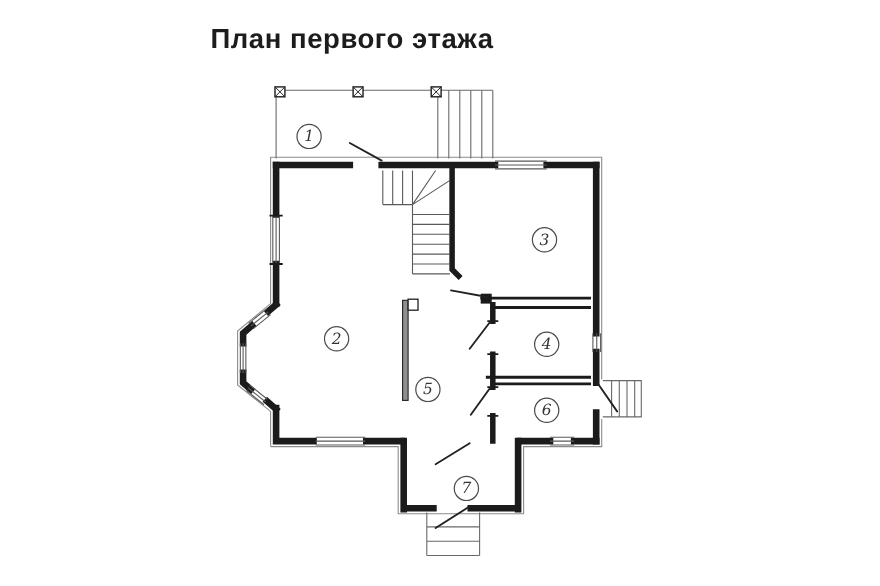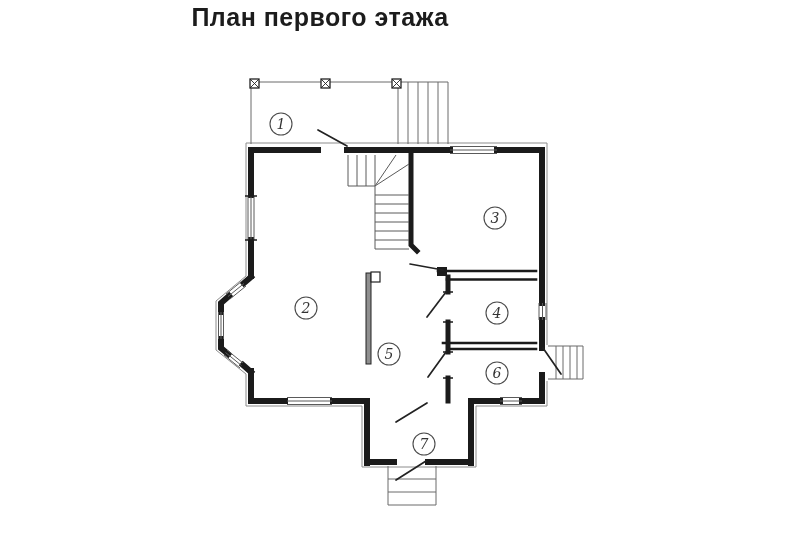--- a/index.html
+++ b/index.html
@@ -5,7 +5,7 @@
   html,body{margin:0;padding:0;background:#ffffff;}
   body{width:800px;height:533px;position:relative;overflow:hidden;
        font-family:"Liberation Sans",sans-serif;}
-  .page-title{position:absolute;top:3px;left:0;width:640px;text-align:center;
+  .page-title{position:absolute;top:22px;left:0;width:640px;text-align:center;
        font-size:25px;font-weight:bold;letter-spacing:.5px;color:#1c1c1c;margin:0;}
   svg{position:absolute;top:0;left:0;}
   .thin{stroke:#6a6a6a;stroke-width:1;fill:none;}

